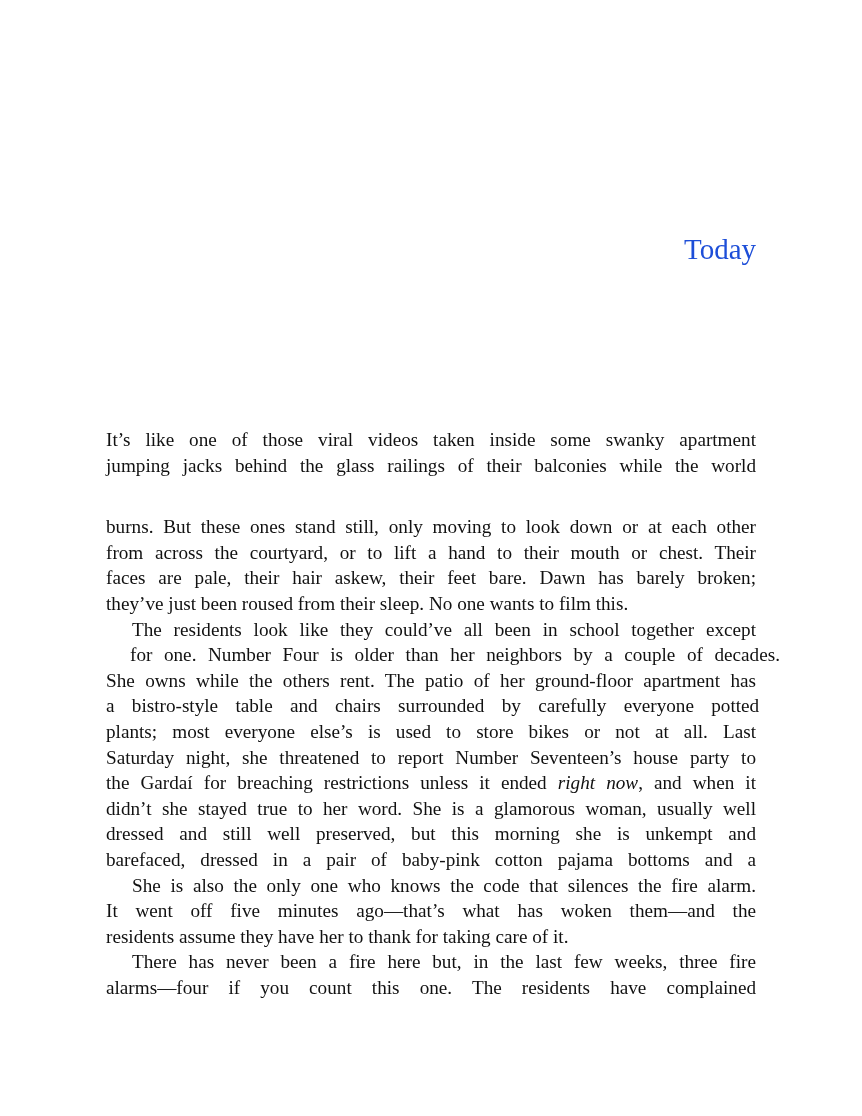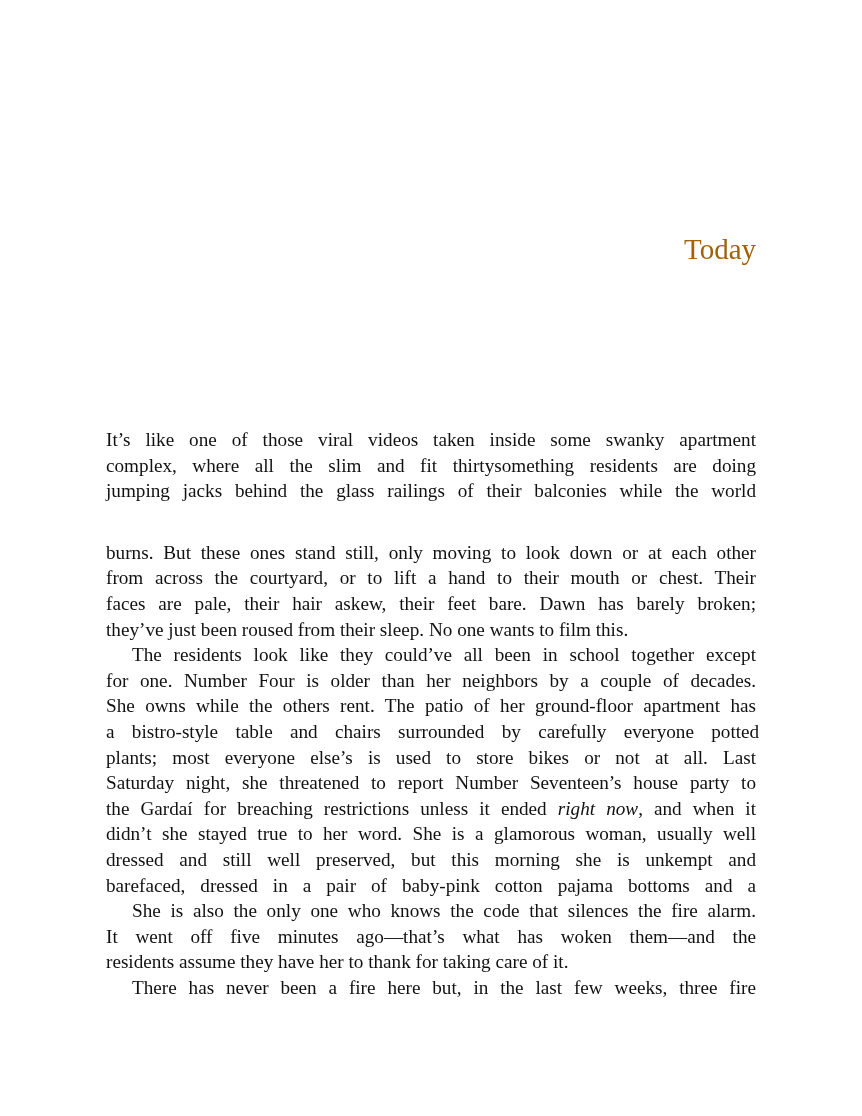--- a/index.html
+++ b/index.html
@@ -23,7 +23,7 @@
       line-height: 36px;
       font-weight: normal;
       margin: 0;
-      color: #a16207;
+      color: #1d4ed8;
     }
     .body-text {
       position: absolute;

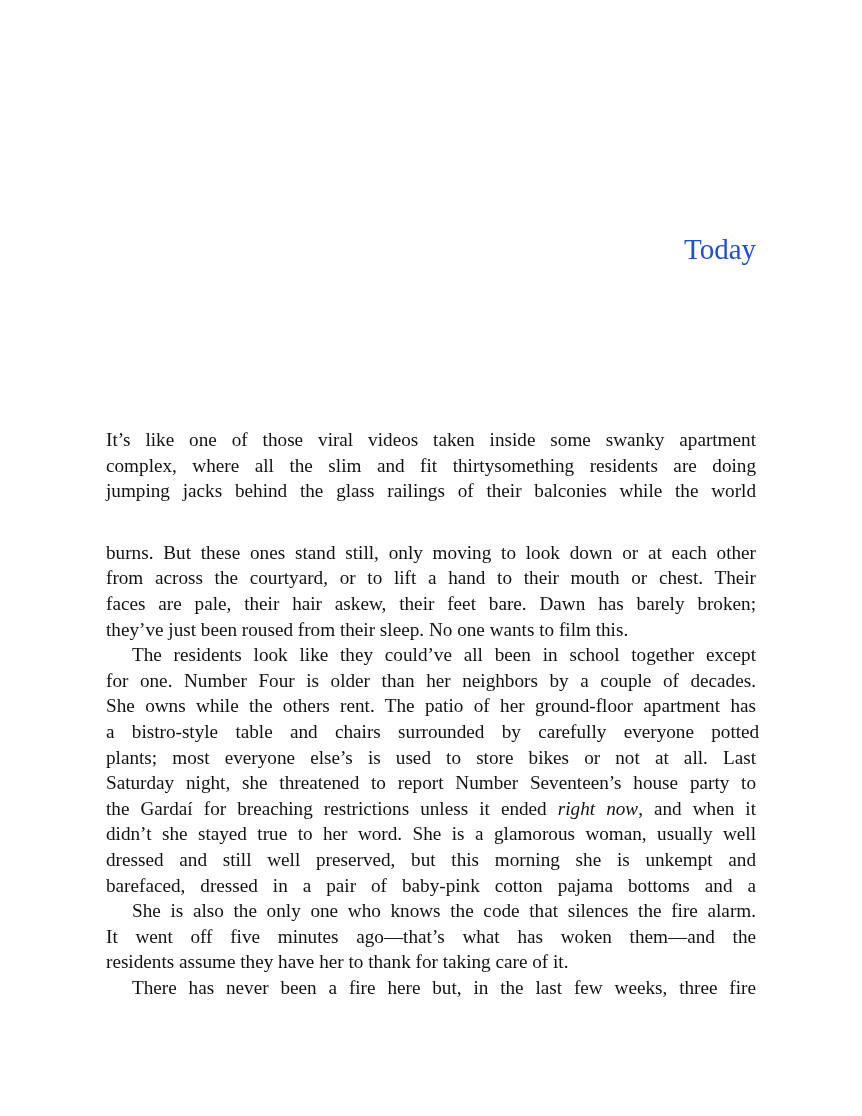--- a/index.html
+++ b/index.html
@@ -60,7 +60,6 @@
   <div class="body-text" id="body-text">
       <div>
         <span class="line" style="display: block; width: auto; word-spacing: 10.1151px;">It’s like one of those viral videos taken inside some swanky apartment</span>
-        <span class="line" style="display: block; width: auto; word-spacing: 10.7016px;">complex, where all the slim and fit thirtysomething residents are doing</span>
         <span class="line" style="display: block; width: auto; word-spacing: 7.98295px;">jumping jacks behind the glass railings of their balconies while the world</span>
         <span class="line" style="display: block; width: auto; word-spacing: 5.01228px; margin-top: 36px;">burns. But these ones stand still, only moving to look down or at each other</span>
         <span class="line" style="display: block; width: auto; word-spacing: 6.87165px;">from across the courtyard, or to lift a hand to their mouth or chest. Their</span>

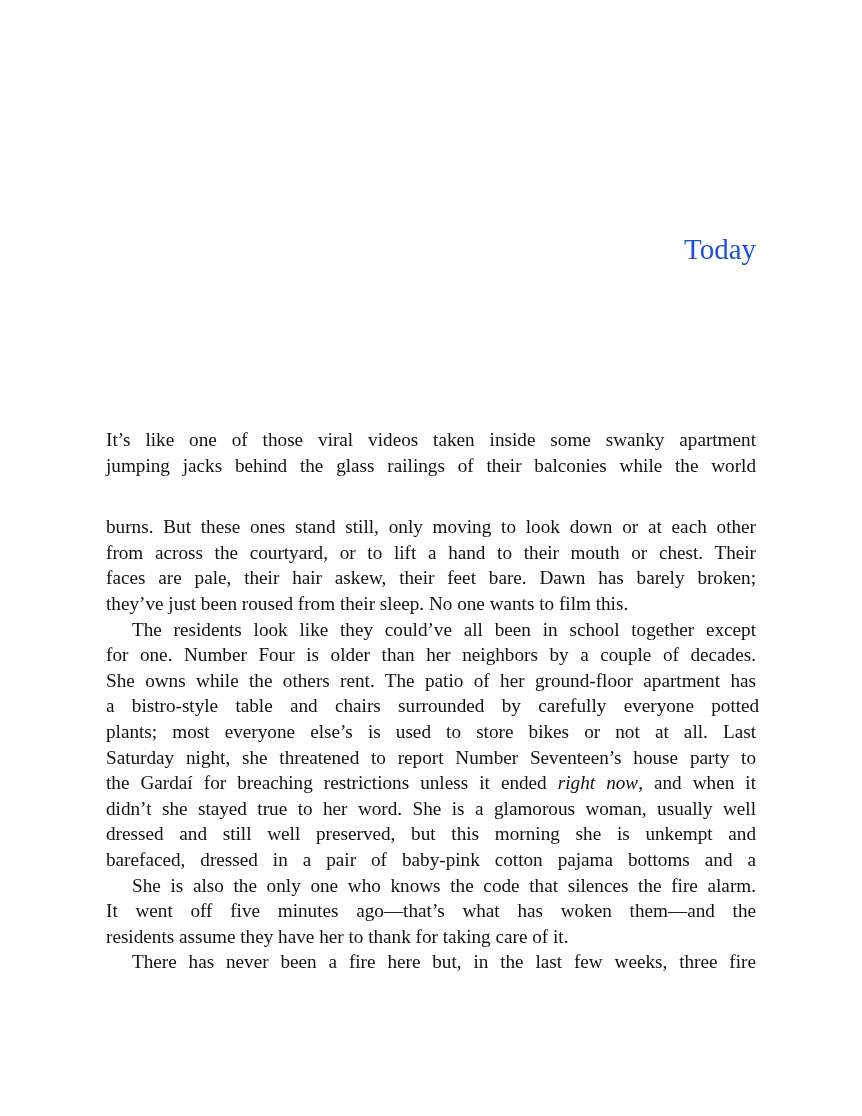--- a/index.html
+++ b/index.html
@@ -68,7 +68,7 @@
       </div>
       <div>
         <span class="line indent" style="display: block; width: auto; word-spacing: 6.98153px;">The residents look like they could’ve all been in school together except</span>
-        <span class="line" style="display: block; width: auto; word-spacing: 6.75841px;">for one. Number Four is older than her neighbors by a couple of decades.</span>
+        <span class="line" style="display: block; width: auto; word-spacing: 6.75841px; margin-left: 24px;">for one. Number Four is older than her neighbors by a couple of decades.</span>
         <span class="line" style="display: block; width: auto; word-spacing: 5.57292px;">She owns while the others rent. The patio of her ground-floor apartment has</span>
         <span class="line" style="display: block; width: auto; word-spacing: 12.4896px;">a bistro-style table and chairs surrounded by carefully everyone potted</span>
         <span class="line" style="display: block; width: auto; word-spacing: 10.3197px;">plants; most everyone else’s is used to store bikes or not at all. Last</span>

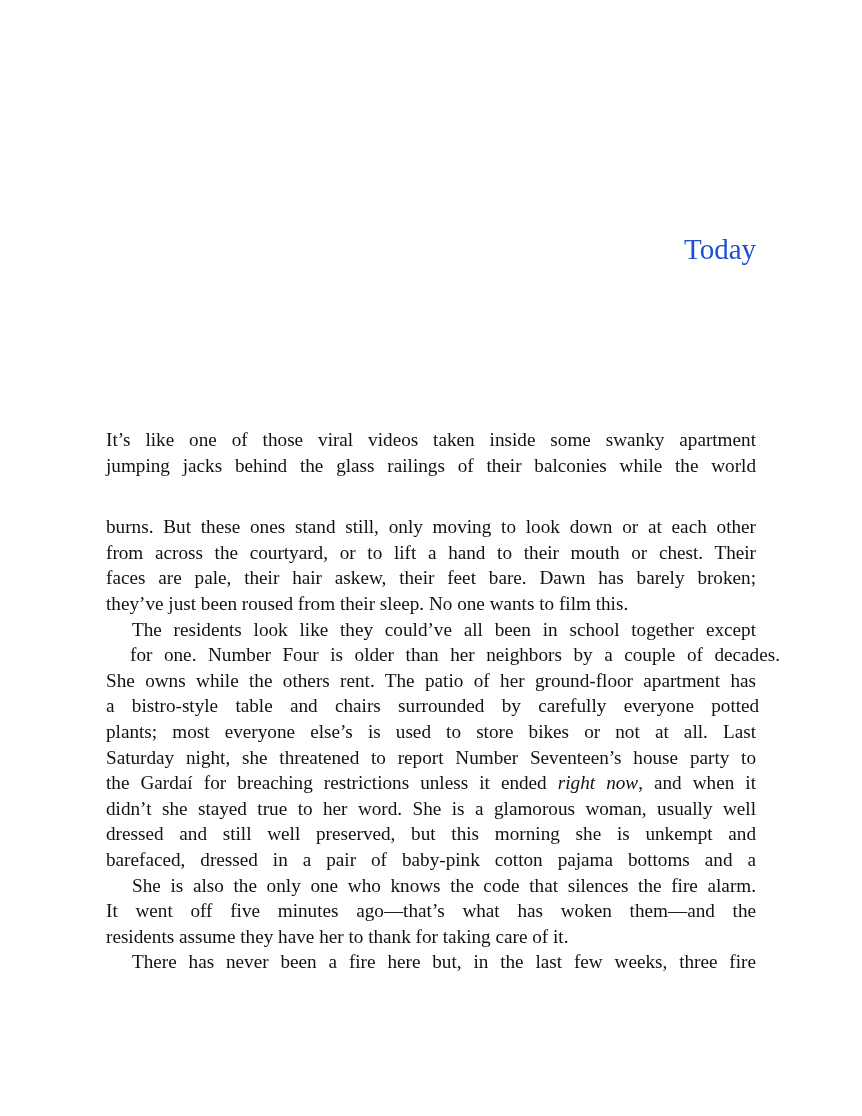--- a/index.html
+++ b/index.html
@@ -85,6 +85,7 @@
       </div>
       <div>
         <span class="line indent" style="display: block; width: auto; word-spacing: 7.05134px;">There has never been a fire here but, in the last few weeks, three fire</span>
+        <span class="line" style="display: block; width: auto; word-spacing: 15.3056px;">alarms—four if you count this one. The residents have complained</span>
       </div>
     </div>
 </main>

